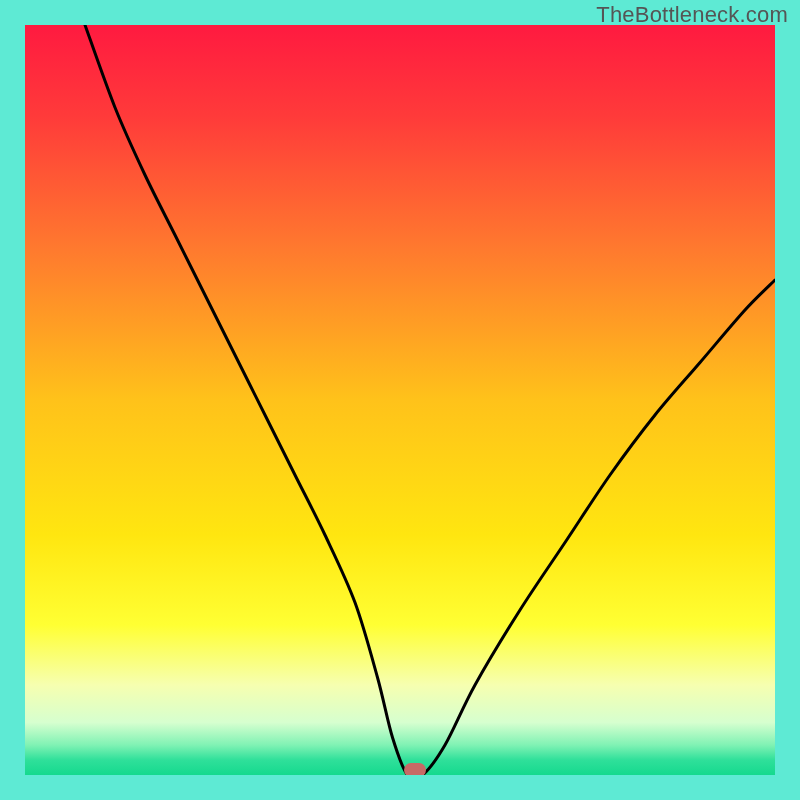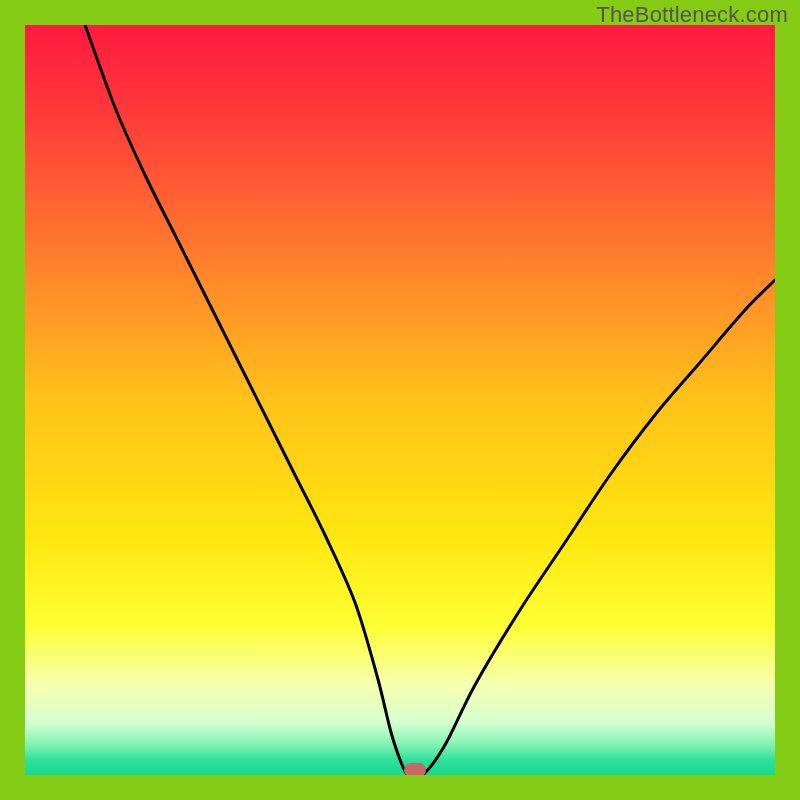--- a/index.html
+++ b/index.html
@@ -14,7 +14,7 @@
   .frame {
     position: absolute;
     inset: 0;
-    background: #84cc16;
+    background: #5eead4;
     padding-left: 20px;
   }
   .plot {

